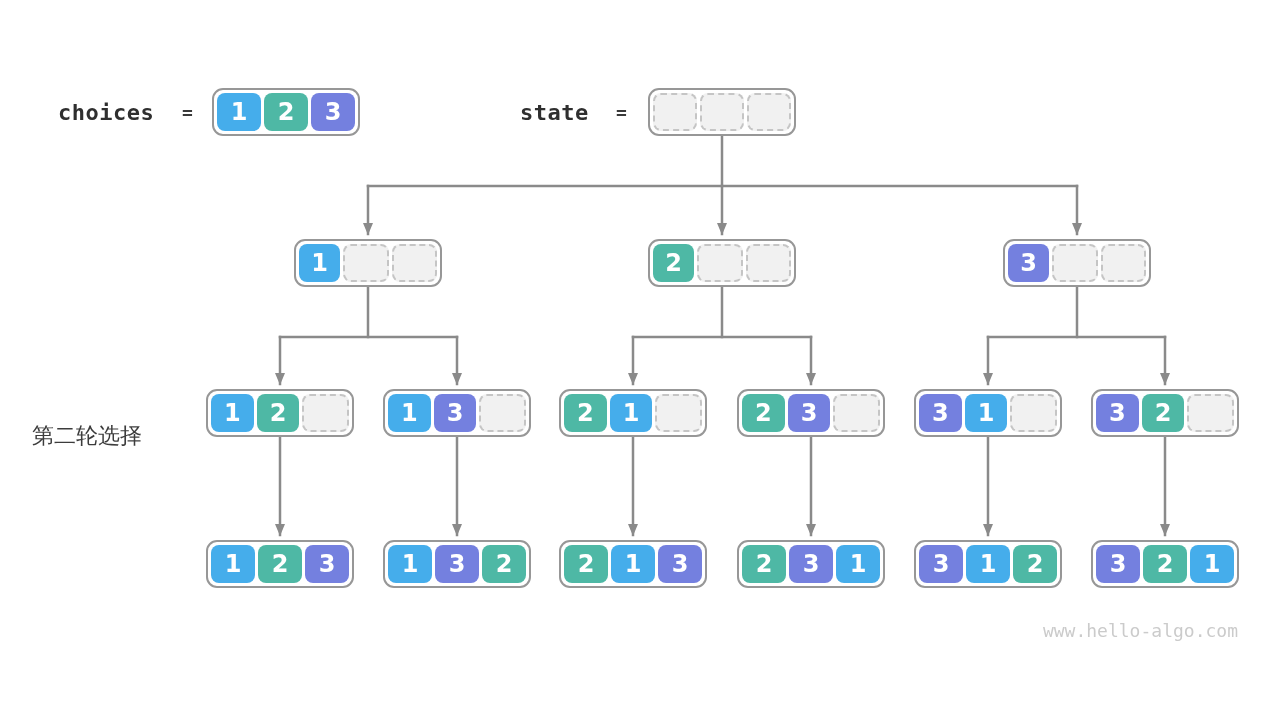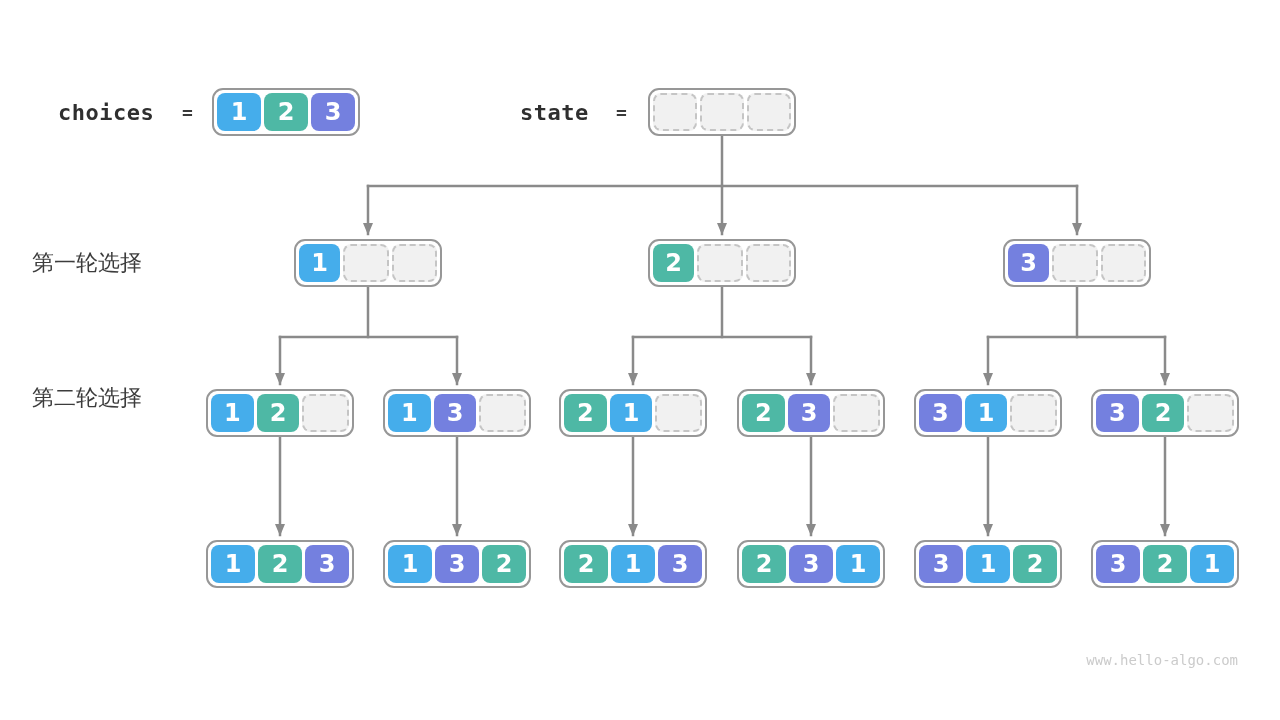--- a/index.html
+++ b/index.html
@@ -69,7 +69,6 @@
   <div class="hlabel" style="left:520px;top:88px">state</div>
   <div class="hlabel eq" style="left:616px;top:88px">=</div>
 
-  <div class="rowlabel" style="top:239px">第一轮选择</div>
   <div class="rowlabel" style="top:374px">第二轮选择</div>
 
   <div class="watermark">www.hello-algo.com</div>

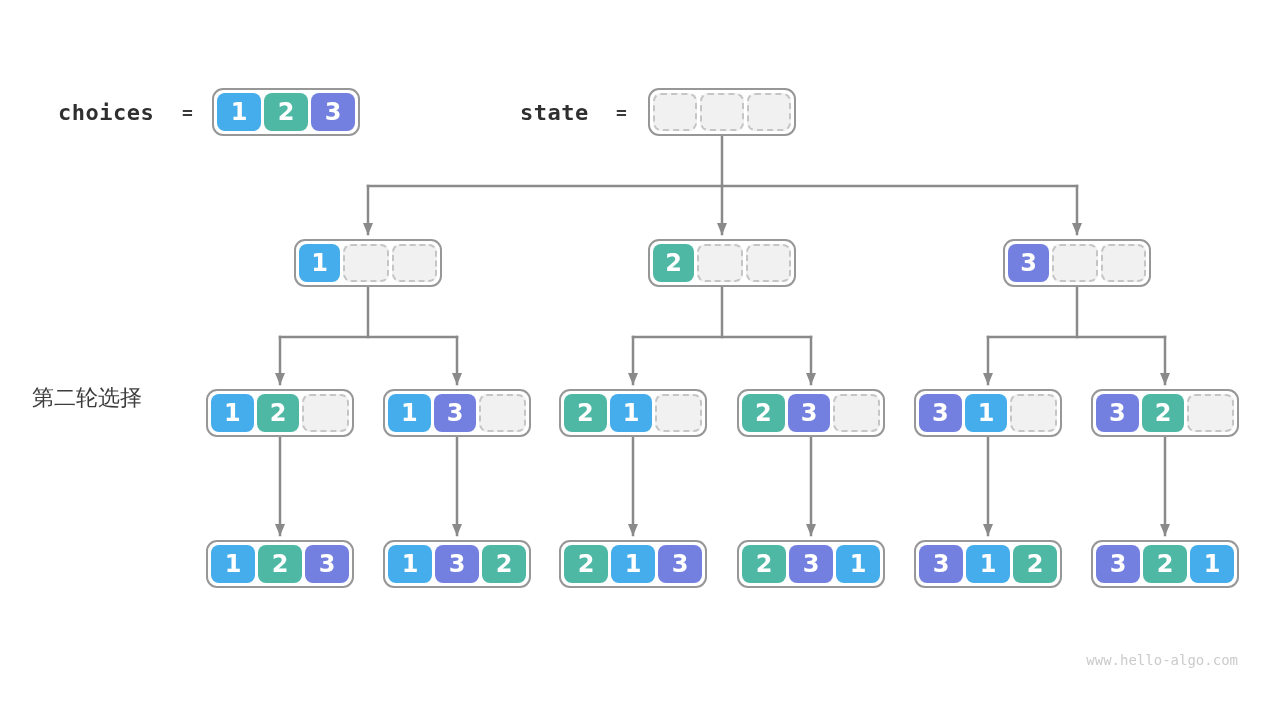--- a/index.html
+++ b/index.html
@@ -69,7 +69,7 @@
   <div class="hlabel" style="left:520px;top:88px">state</div>
   <div class="hlabel eq" style="left:616px;top:88px">=</div>
 
-  <div class="rowlabel" style="top:374px">第二轮选择</div>
+  <div class="rowlabel" style="top:412px">第二轮选择</div>
 
   <div class="watermark">www.hello-algo.com</div>
 <div class="box" style="left: 212px; top: 88px;">

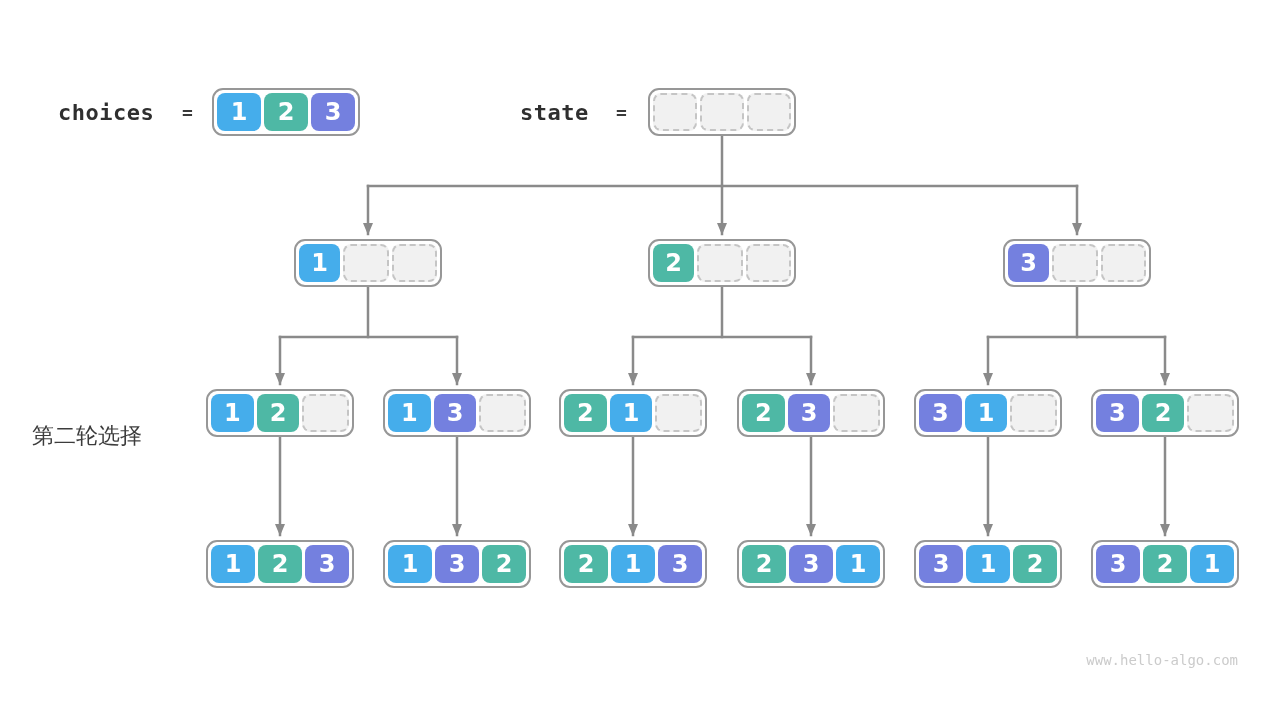--- a/index.html
+++ b/index.html
@@ -24,9 +24,9 @@
           font-family:"DejaVu Sans","Liberation Sans",sans-serif; }
   .cell.empty { background:#f1f1f1; border:2px dashed #c5c5c5; }
 
-  .watermark { position:absolute; right:42px; bottom:12px;
+  .watermark { position:absolute; right:42px; bottom:39px;
                font-family:"DejaVu Sans Mono","Liberation Mono",monospace;
-               font-size:14px; color:#cbcbcb; }
+               font-size:18px; color:#cbcbcb; }
 </style>
 </head>
 <body>

